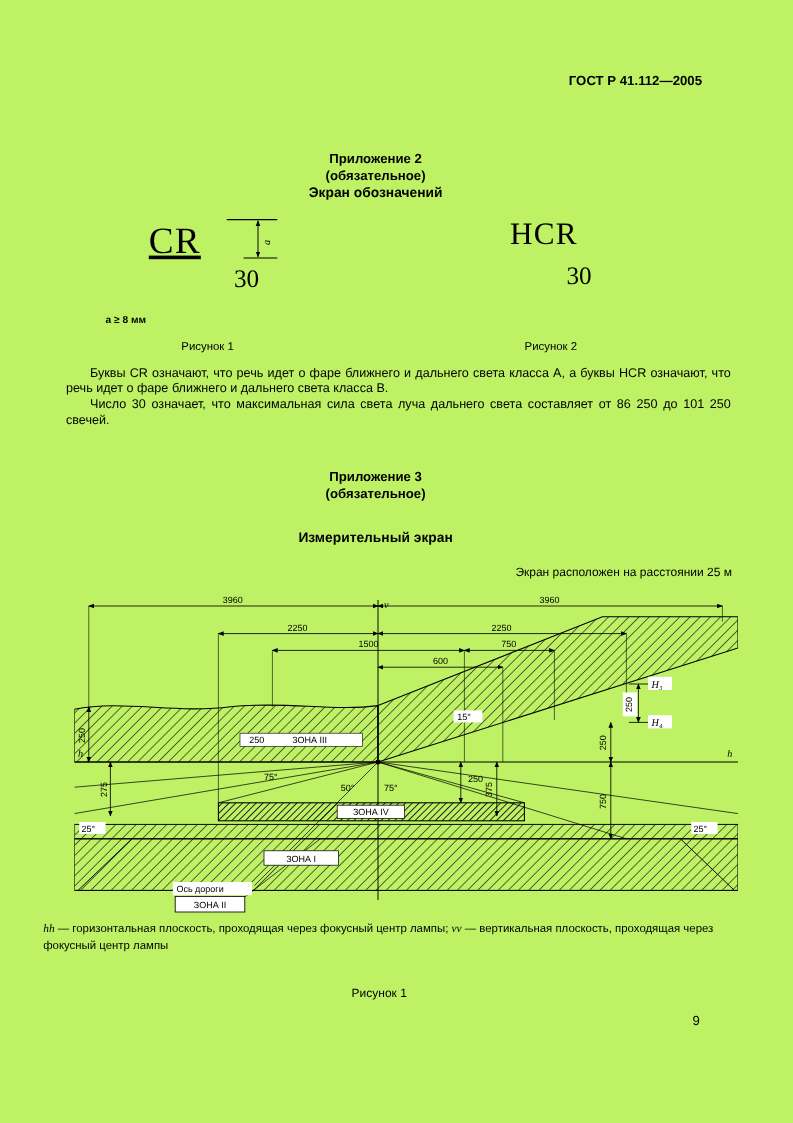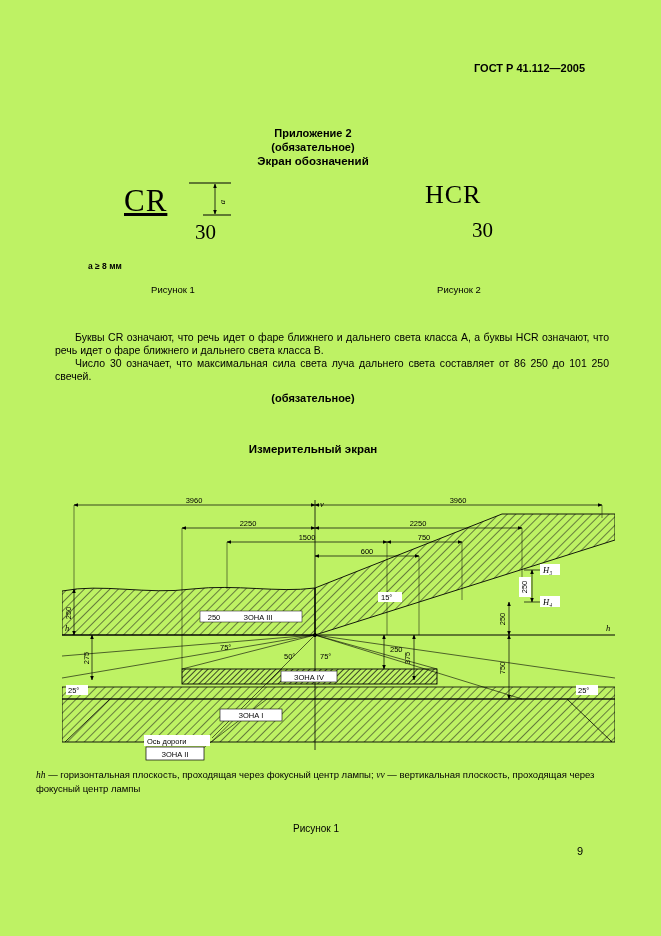--- a/index.html
+++ b/index.html
@@ -26,7 +26,7 @@
   .cap1 { left:118px; top:284px; width:110px; text-align:center; font-size:9.5px; }
   .cap2 { left:404px; top:284px; width:110px; text-align:center; font-size:9.5px; }
 
-  .paras { left:55px; top:331px; width:554px; font-size:10.5px; line-height:13px; text-align:justify; }
+  .paras { left:55px; top:305px; width:554px; font-size:10.5px; line-height:13px; text-align:justify; }
   .paras p { text-indent:20px; }
 
   .screen-note { left:0; top:472px; width:610px; text-align:right; font-size:10px; }

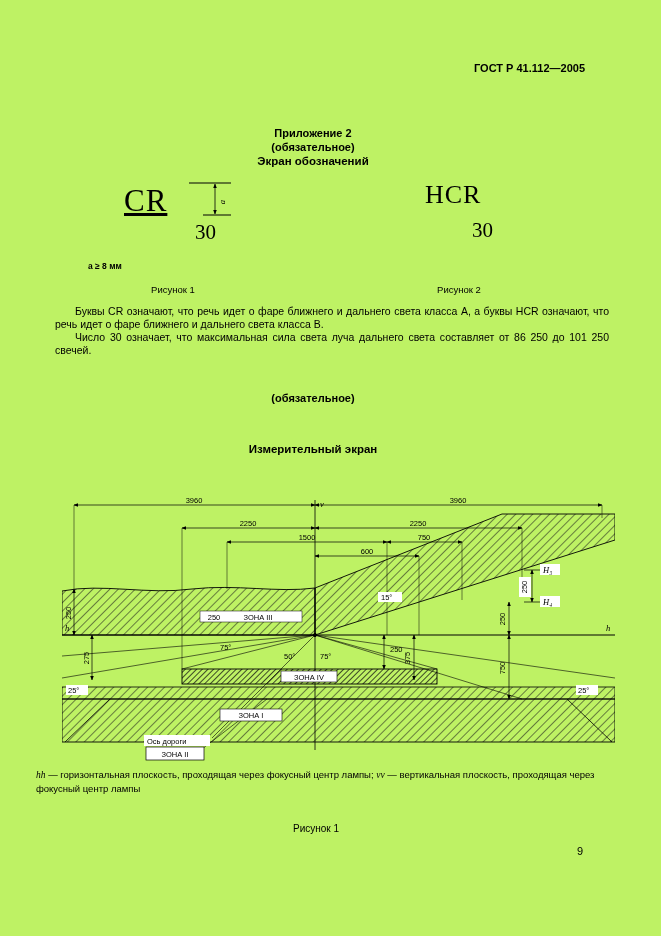--- a/index.html
+++ b/index.html
@@ -80,6 +80,7 @@
   </div>
 
   <div class="abs app-head app3-head">
+    <div>Приложение 3</div>
     <div>(обязательное)</div>
   </div>
 

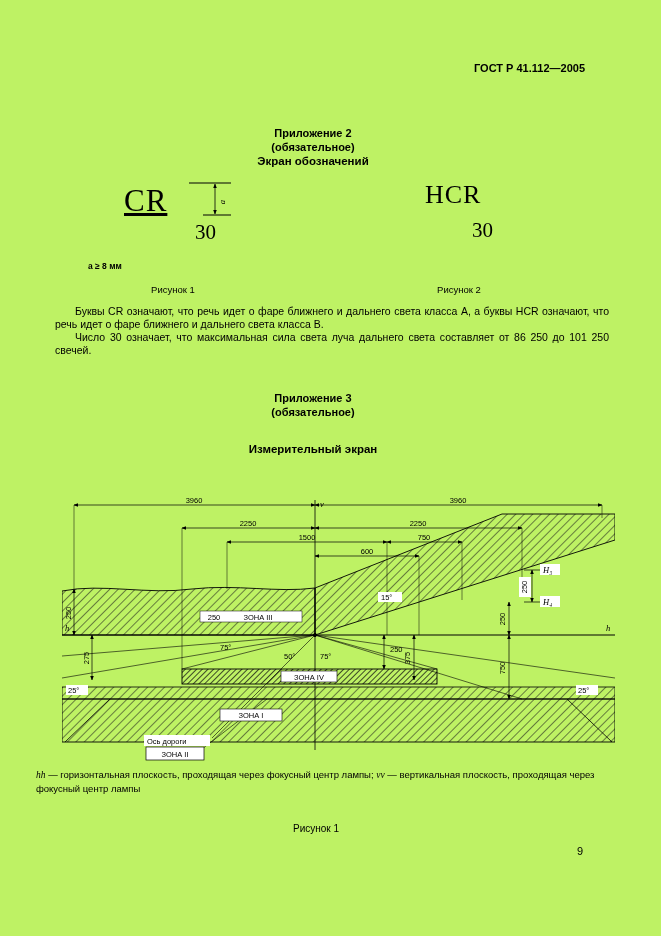--- a/index.html
+++ b/index.html
@@ -86,6 +86,7 @@
 
   <div class="abs section-heading h-screen">Измерительный экран</div>
 
+  <div class="abs screen-note">Экран расположен на расстоянии 25 м</div>
 
   <svg class="abs diagram" width="553" height="288" viewBox="0 0 553 288">
     <defs>

